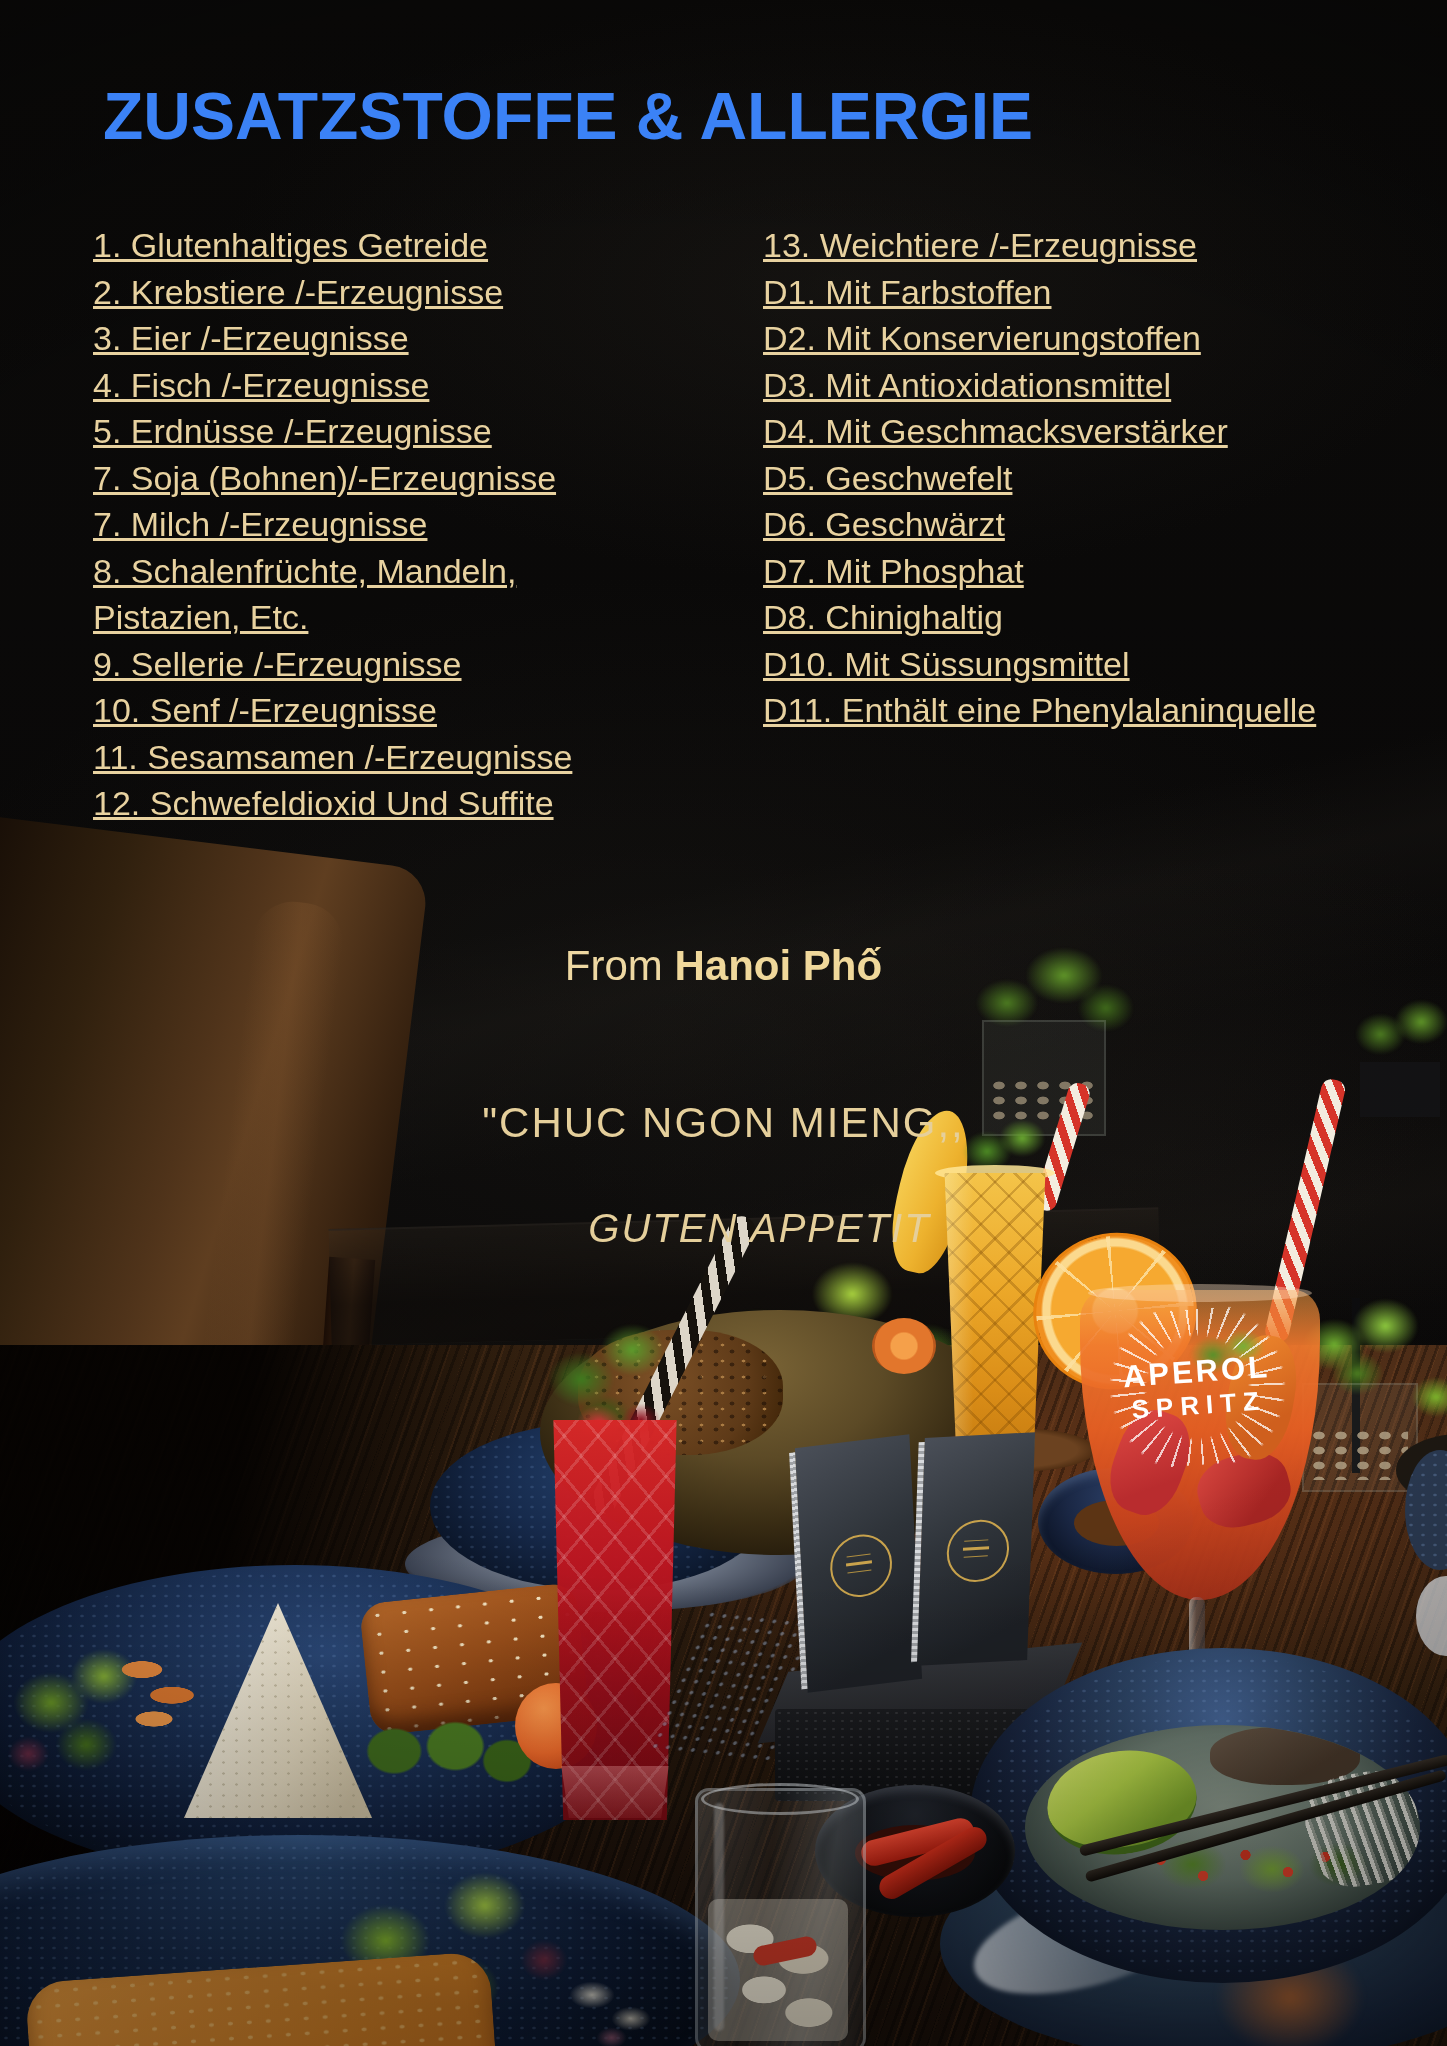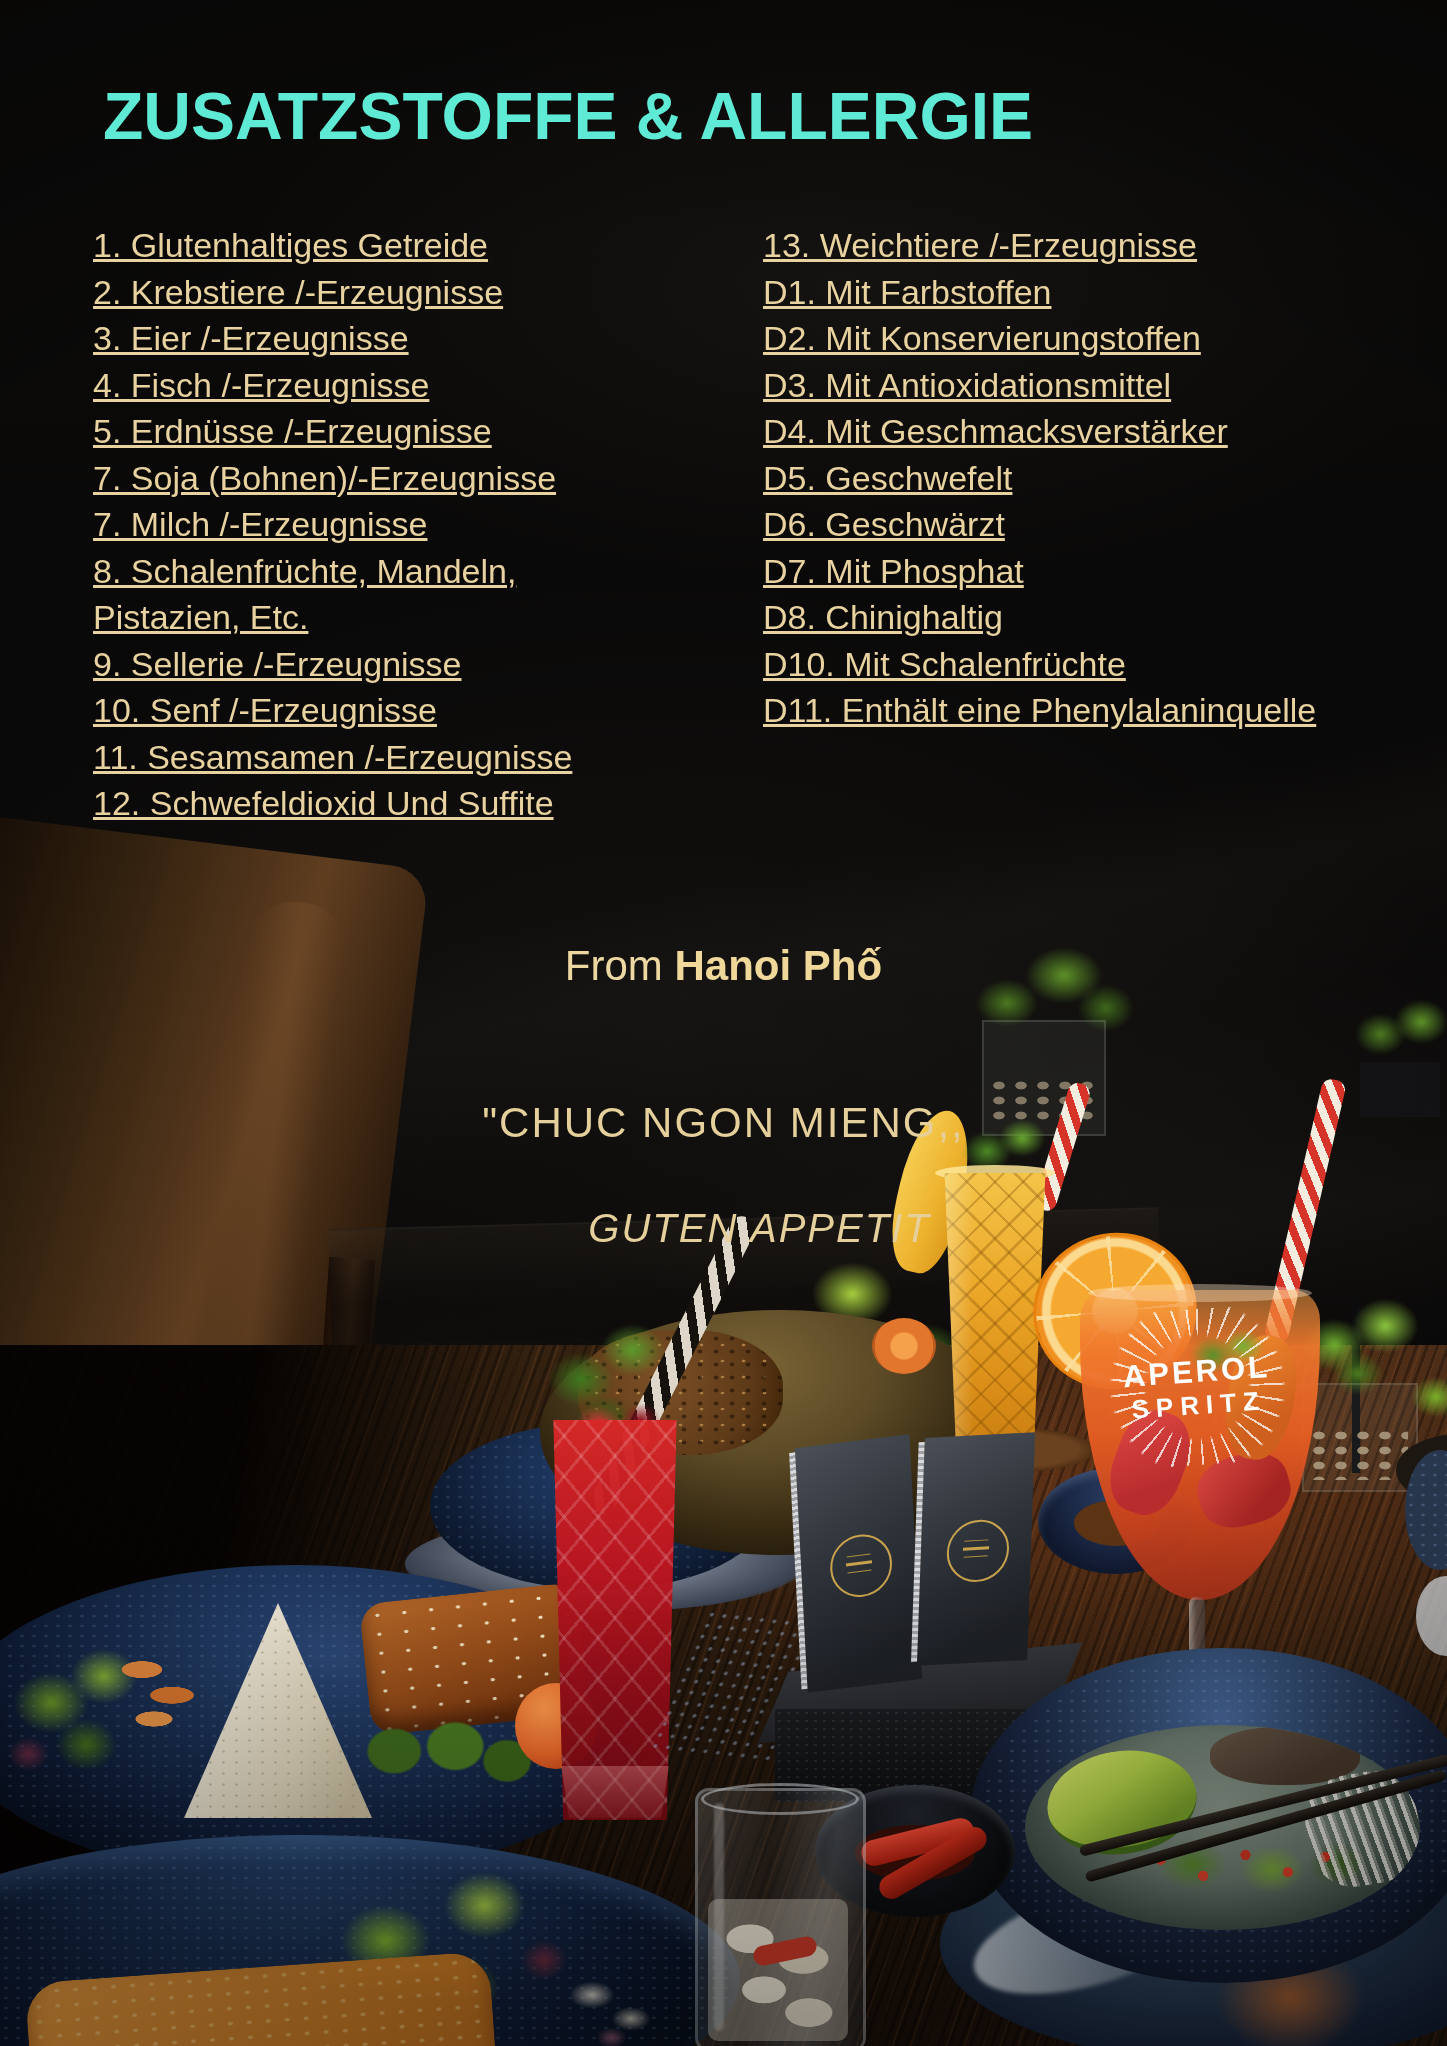--- a/index.html
+++ b/index.html
@@ -18,7 +18,7 @@
     radial-gradient(1600px 1100px at 50% 45%, transparent 60%, rgba(0,0,0,.35) 100%);}
   
   .title{left:103px;top:78px;z-index:50;font-size:66px;font-weight:bold;letter-spacing:0;
-         color:#5eead4;white-space:nowrap;}
+         color:#3b82f6;white-space:nowrap;}
   .a-col{top:222px;z-index:50;font-size:34px;line-height:46.5px;font-weight:300;
          color:#e8d2a0;white-space:nowrap;}
   .a-col .a-line{height:46.5px;text-decoration:underline;}

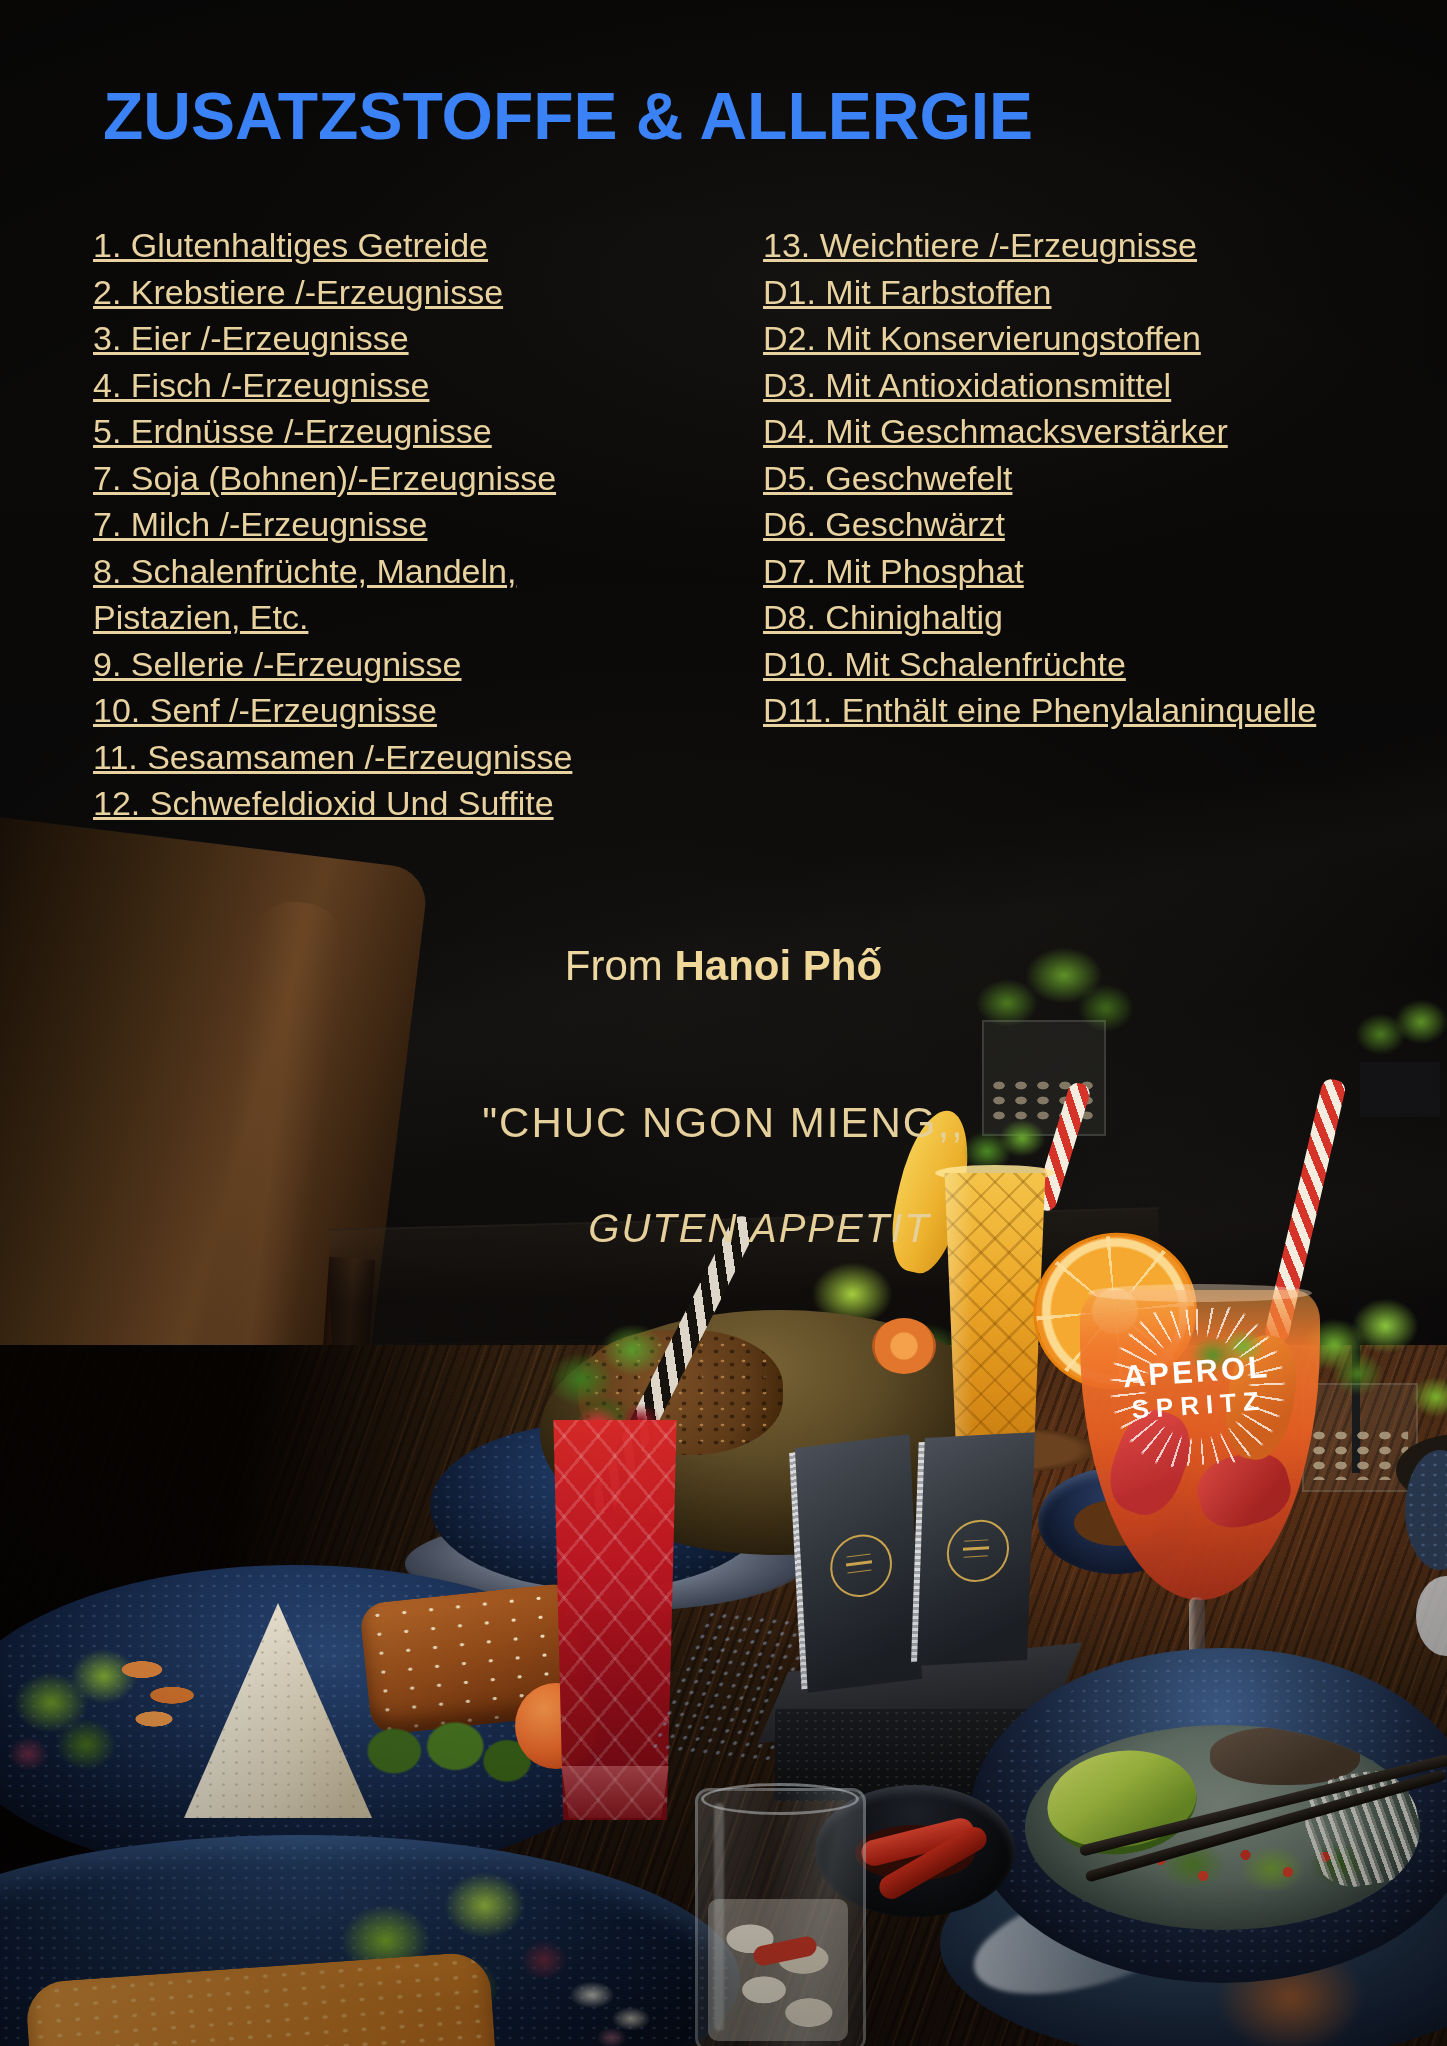--- a/index.html
+++ b/index.html
@@ -394,7 +394,7 @@
       <div class="a-line">D6. Geschwärzt</div>
       <div class="a-line">D7. Mit Phosphat</div>
       <div class="a-line">D8. Chinighaltig</div>
-      <div class="a-line">D10. Mit Schalenfrüchte</div>
+      <div class="a-line">D10. Mit Süssungsmittel</div>
       <div class="a-line">D11. Enthält eine Phenylalaninquelle</div>
     </div>
 

